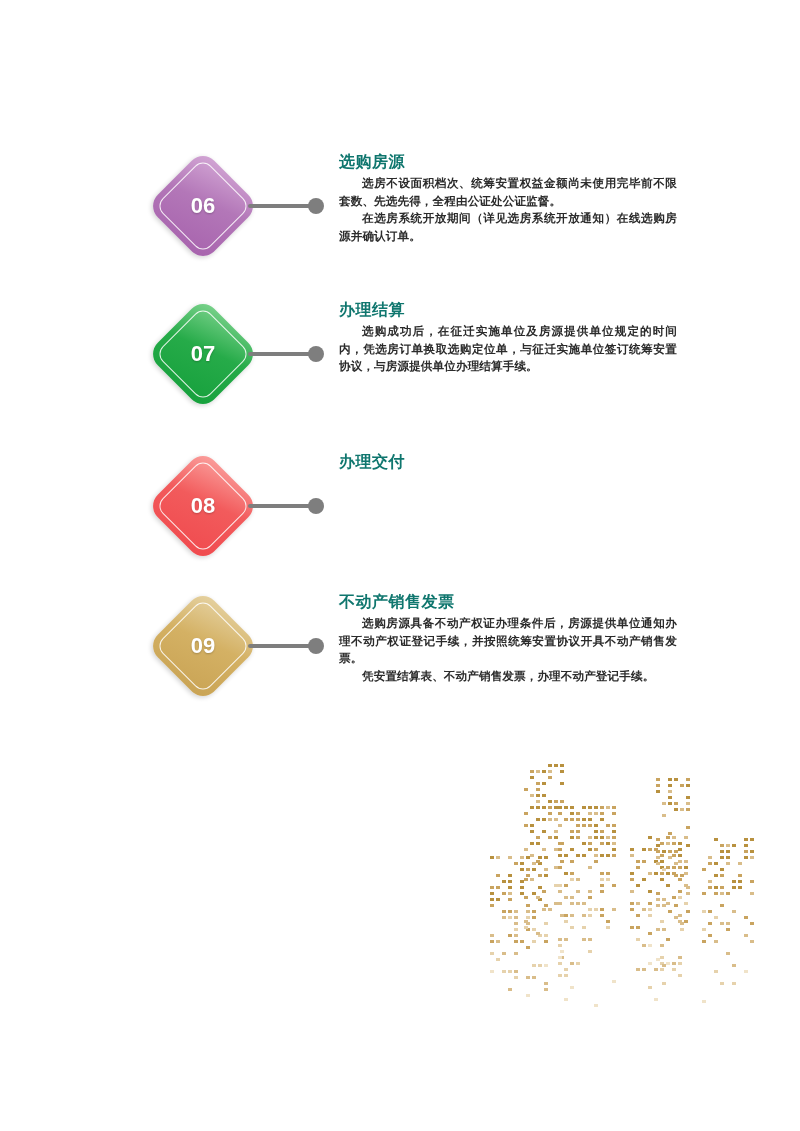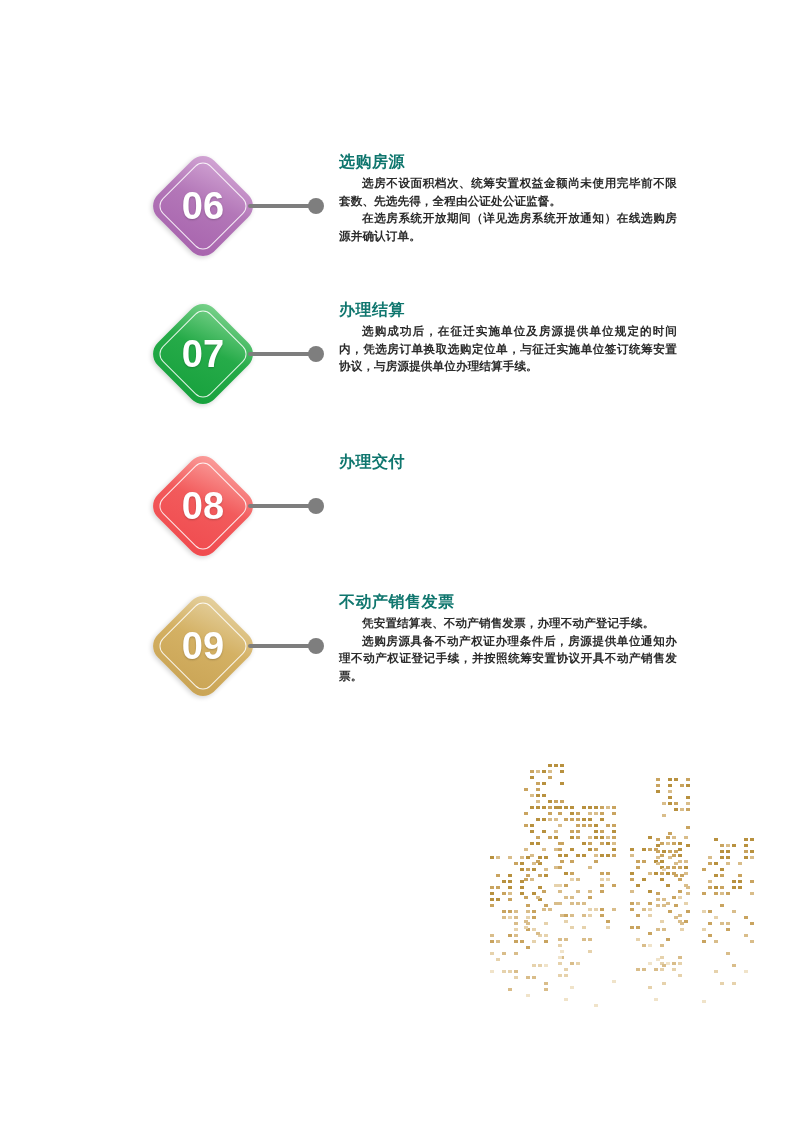--- a/index.html
+++ b/index.html
@@ -67,7 +67,7 @@
     align-items: center;
     justify-content: center;
     color: #ffffff;
-    font-size: 38px;
+    font-size: 22px;
     font-weight: bold;
     letter-spacing: 0px;
     text-shadow: 0 1px 2px rgba(0,0,0,0.22);

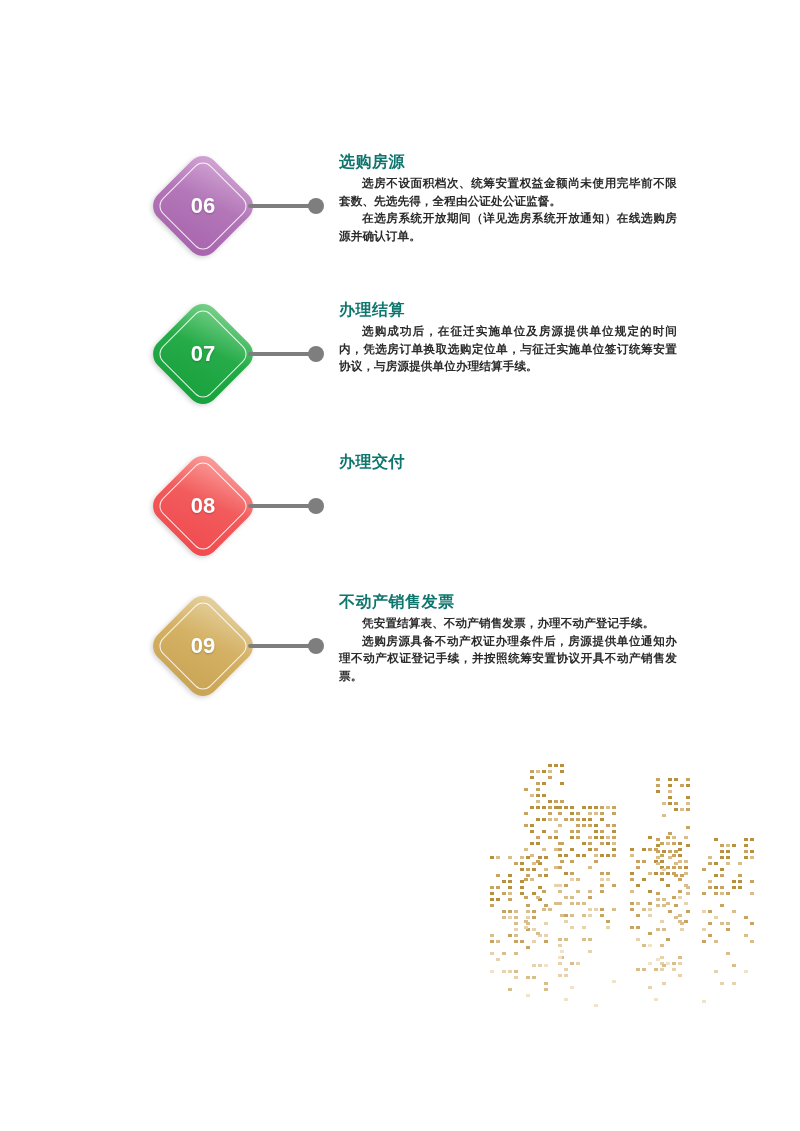--- a/index.html
+++ b/index.html
@@ -202,8 +202,8 @@
       </div>
       <div class="step-text">
         <div class="step-title">不动产销售发票</div>
+        <p class="step-para">选购房源具备不动产权证办理条件后，房源提供单位通知办理不动产权证登记手续，并按照统筹安置协议开具不动产销售发票。</p>
         <p class="step-para">凭安置结算表、不动产销售发票，办理不动产登记手续。</p>
-        <p class="step-para">选购房源具备不动产权证办理条件后，房源提供单位通知办理不动产权证登记手续，并按照统筹安置协议开具不动产销售发票。</p>
       </div>
     </div>
   </div>

